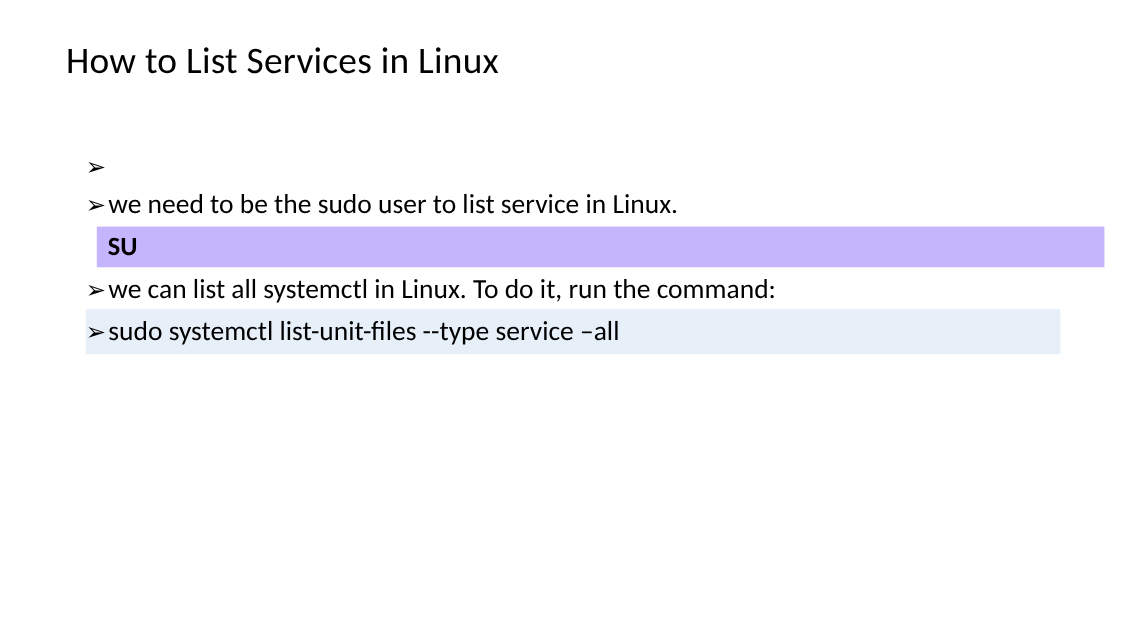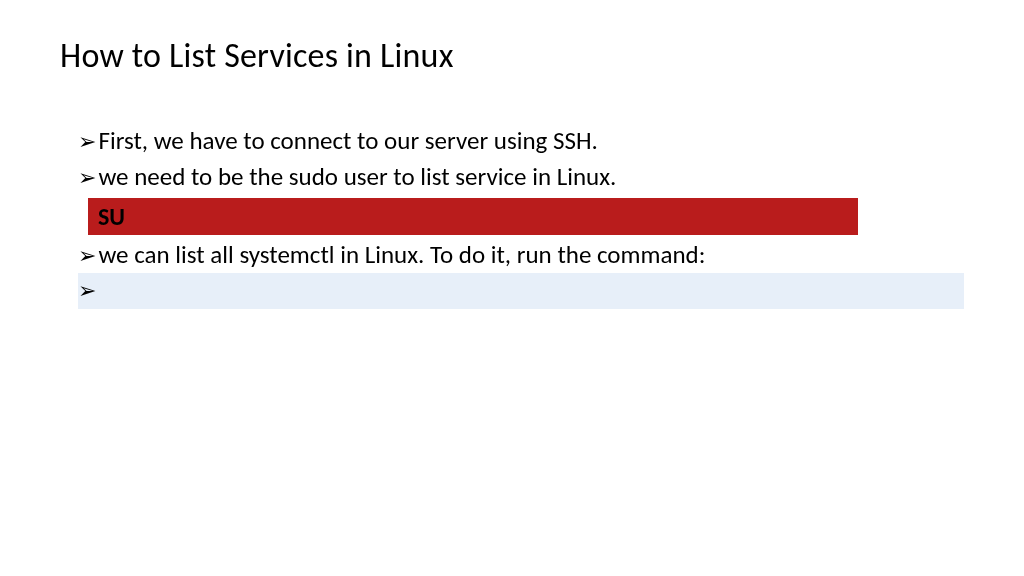--- a/index.html
+++ b/index.html
@@ -19,7 +19,7 @@
       font-size: 34px;
       font-weight: 400;
       color: #000000;
-      margin-bottom: 47px;
+      margin-bottom: 60px;
       letter-spacing: 0.2px;
     }
     .content {

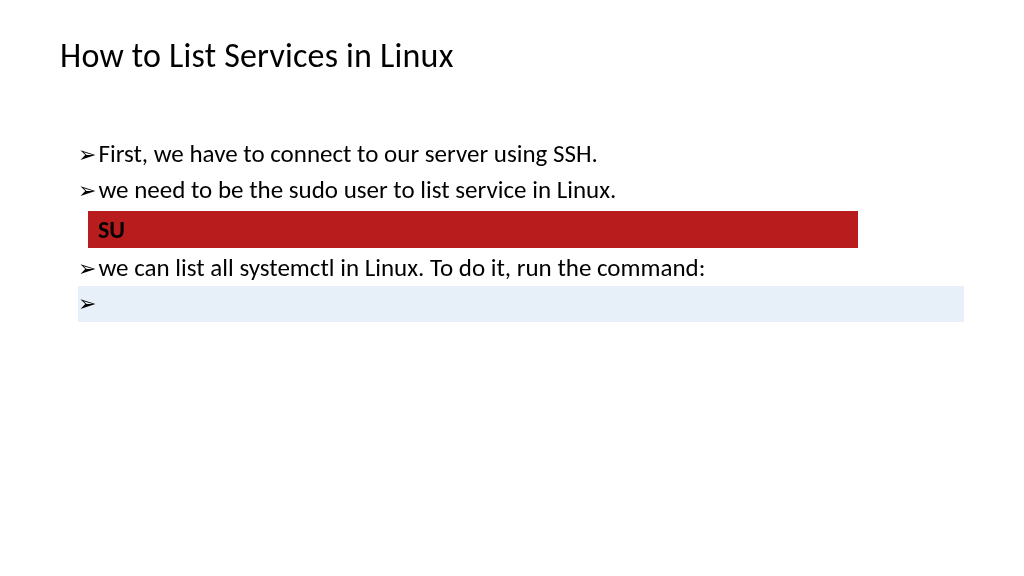--- a/index.html
+++ b/index.html
@@ -62,7 +62,6 @@
 
   <div class="bullet-line">
     <span class="bullet-arrow">➢</span>
-    <span>First, we have to connect to our server using SSH.</span>
   </div>
 
   <div class="bullet-line">

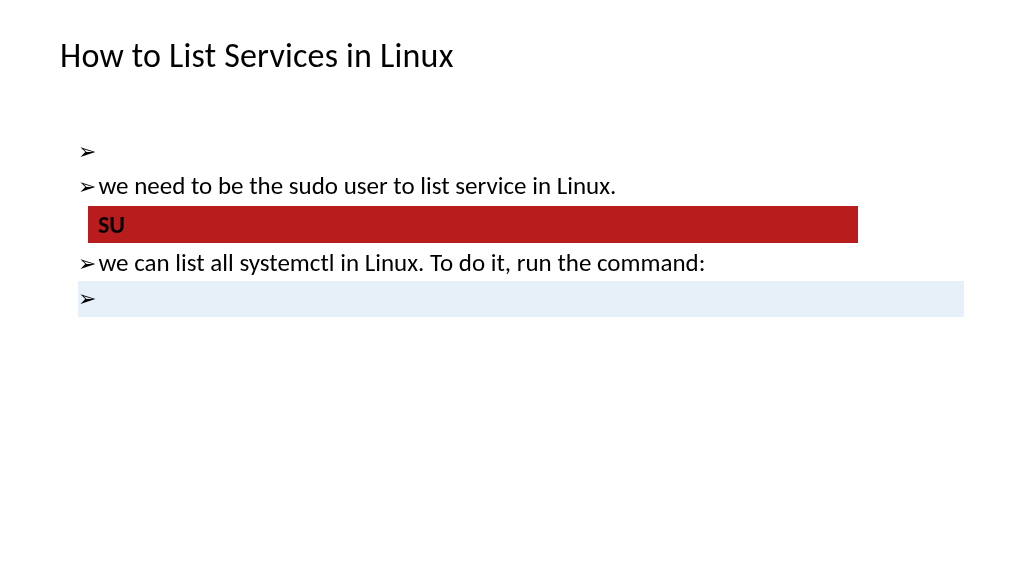--- a/index.html
+++ b/index.html
@@ -44,13 +44,13 @@
       padding: 2px 0;
     }
     .code-block {
-      background: #b91c1c;
+      background: #c4b5fd;
       padding: 4px 10px;
       font-size: 24px;
       font-weight: bold;
       color: #000000;
       margin: 2px 0 2px 10px;
-      width: 770px;
+      width: 916px;
     }
   </style>
 </head>

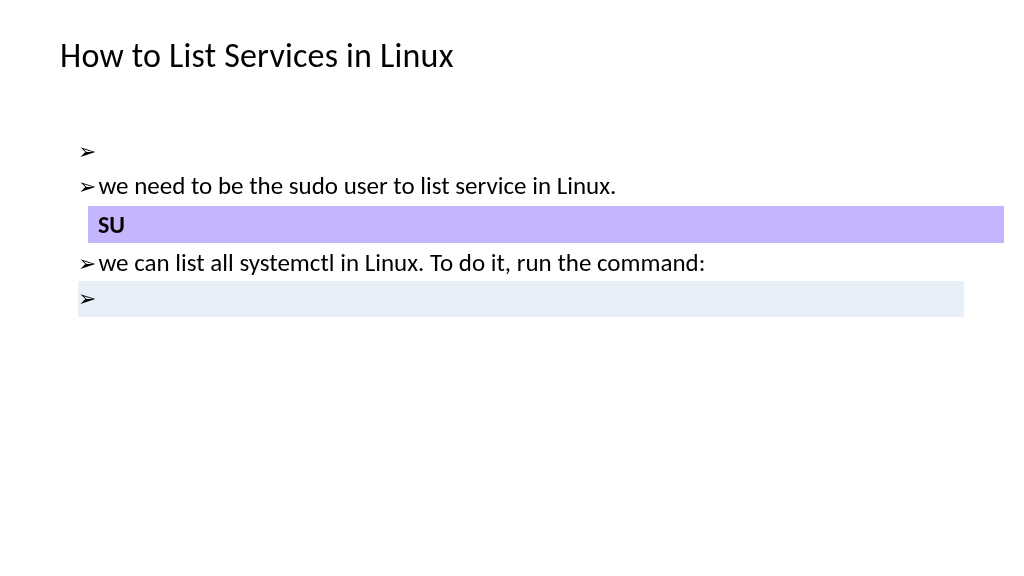--- a/index.html
+++ b/index.html
@@ -78,6 +78,7 @@
 
   <div class="bullet-line highlighted">
     <span class="bullet-arrow">➢</span>
+    <span>sudo systemctl list-unit-files --type service –all</span>
   </div>
 
 </div>

